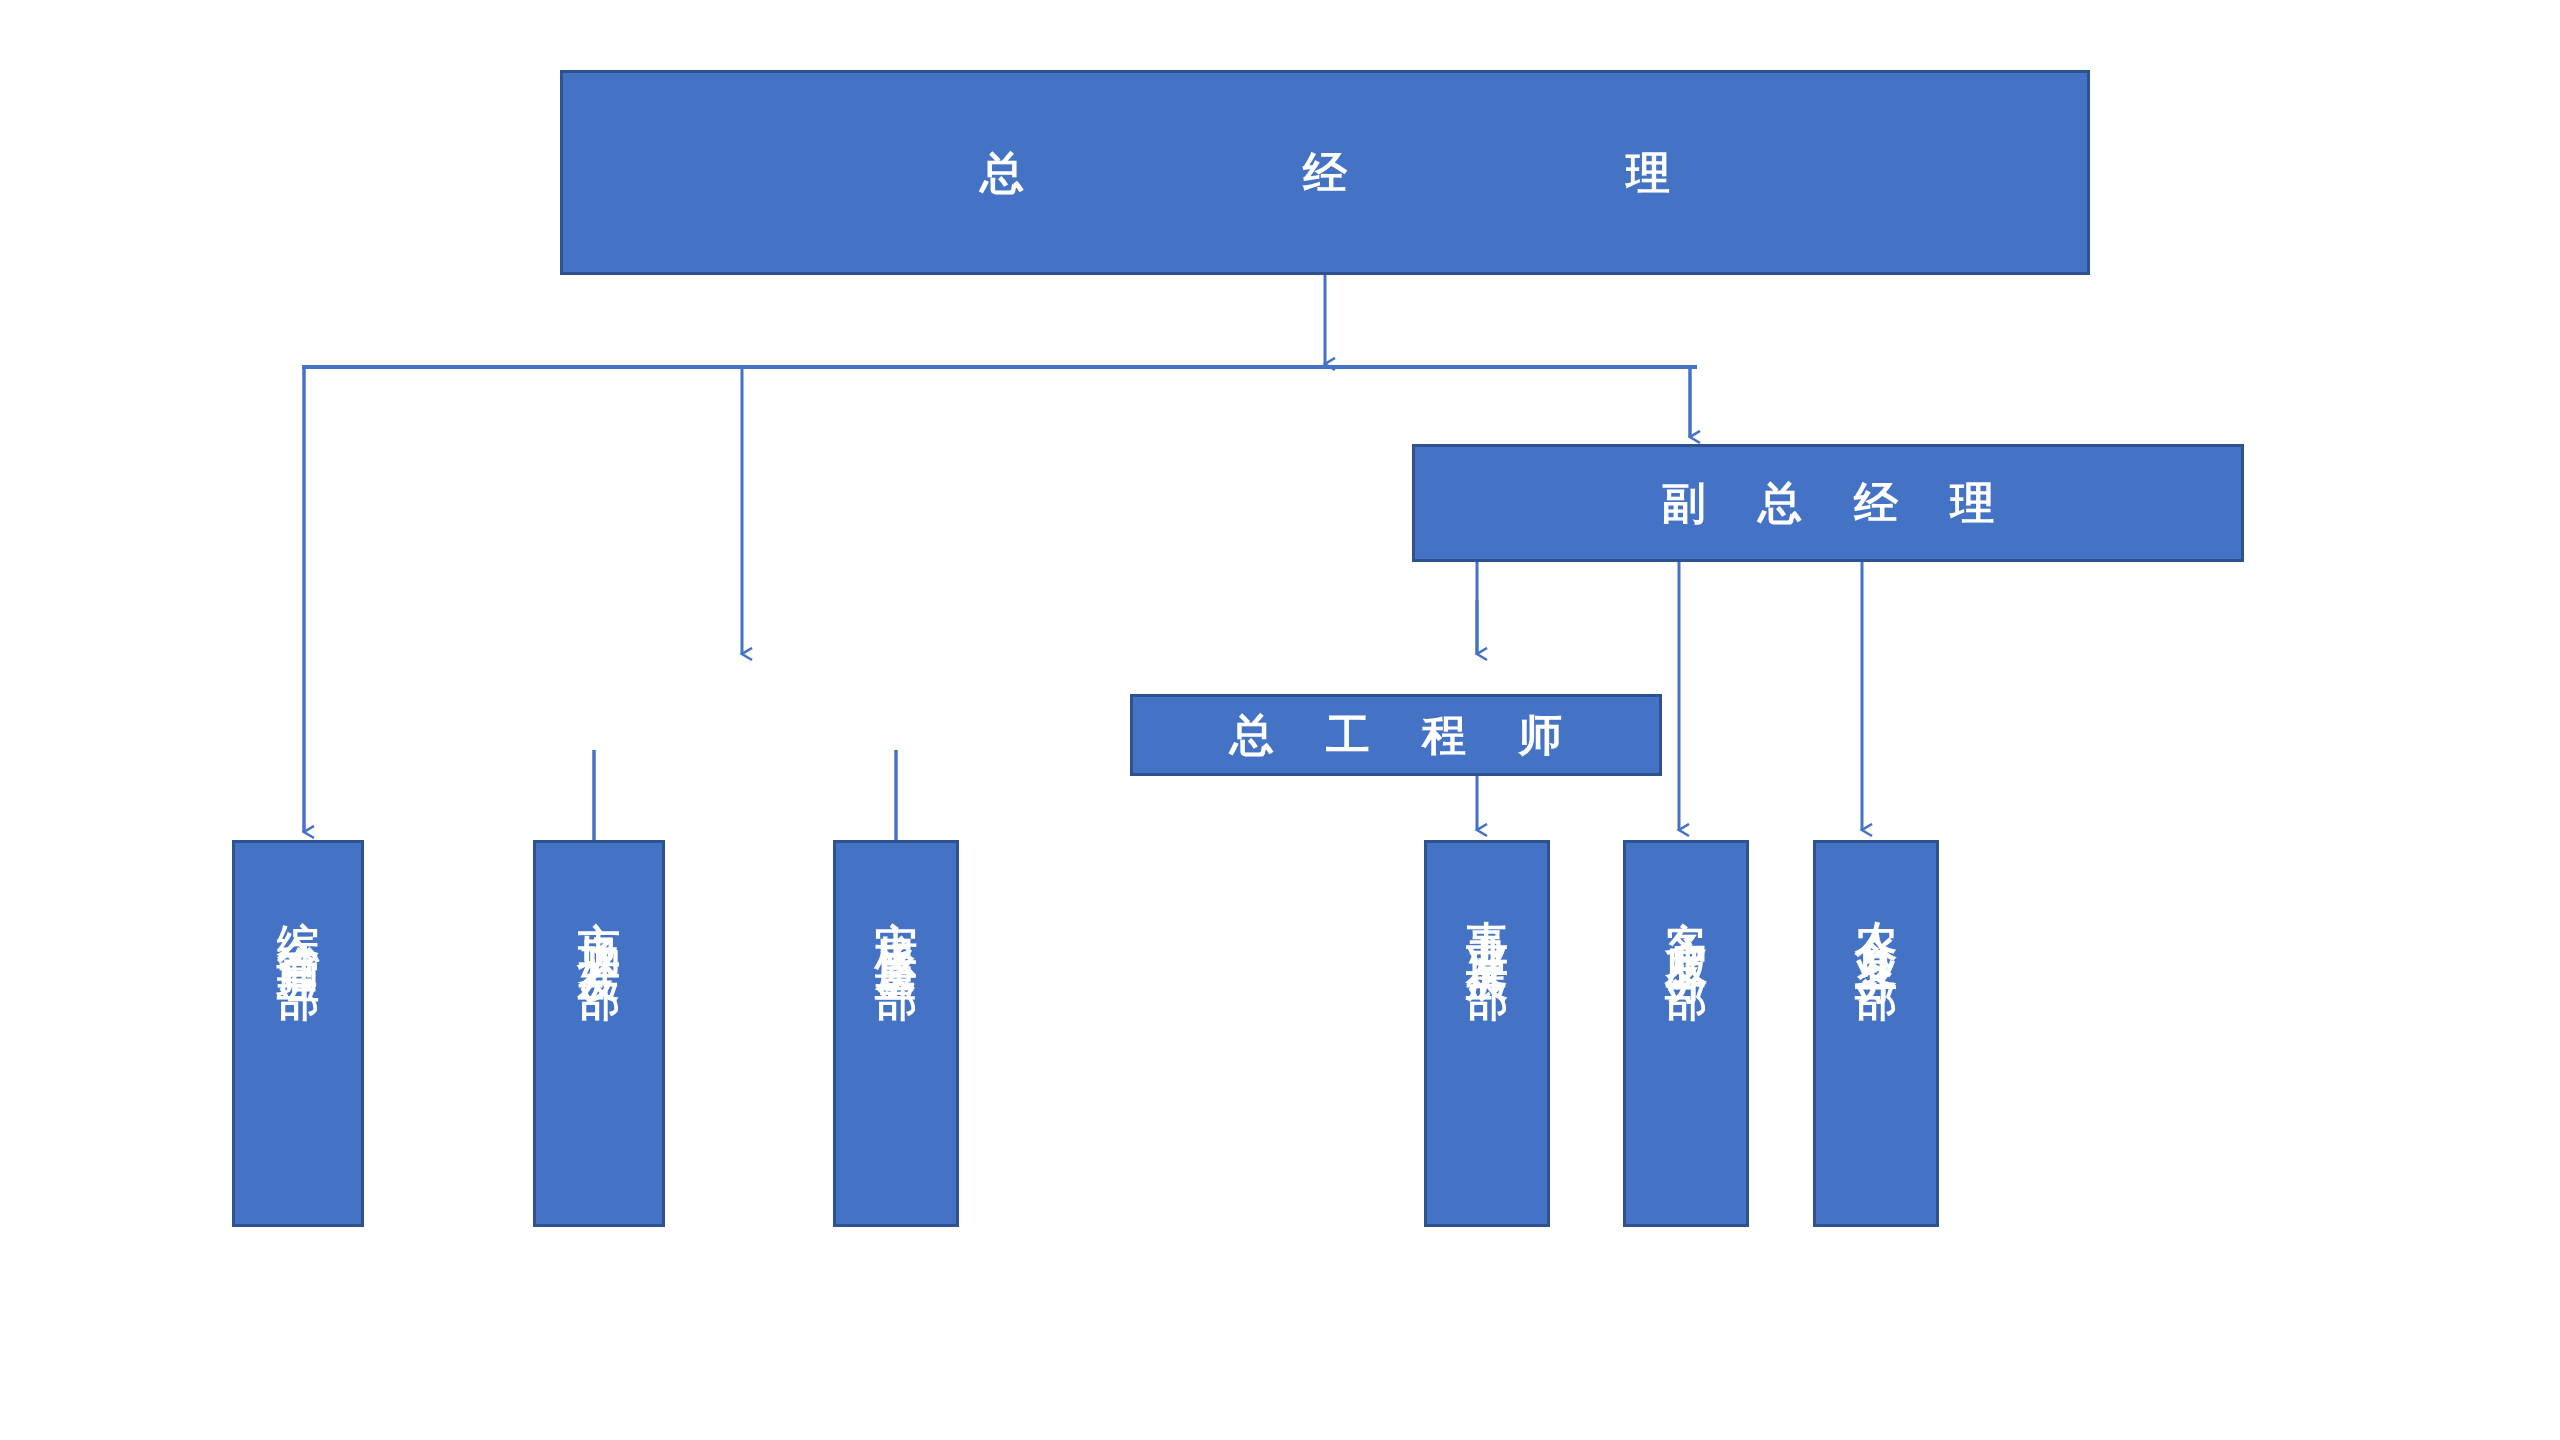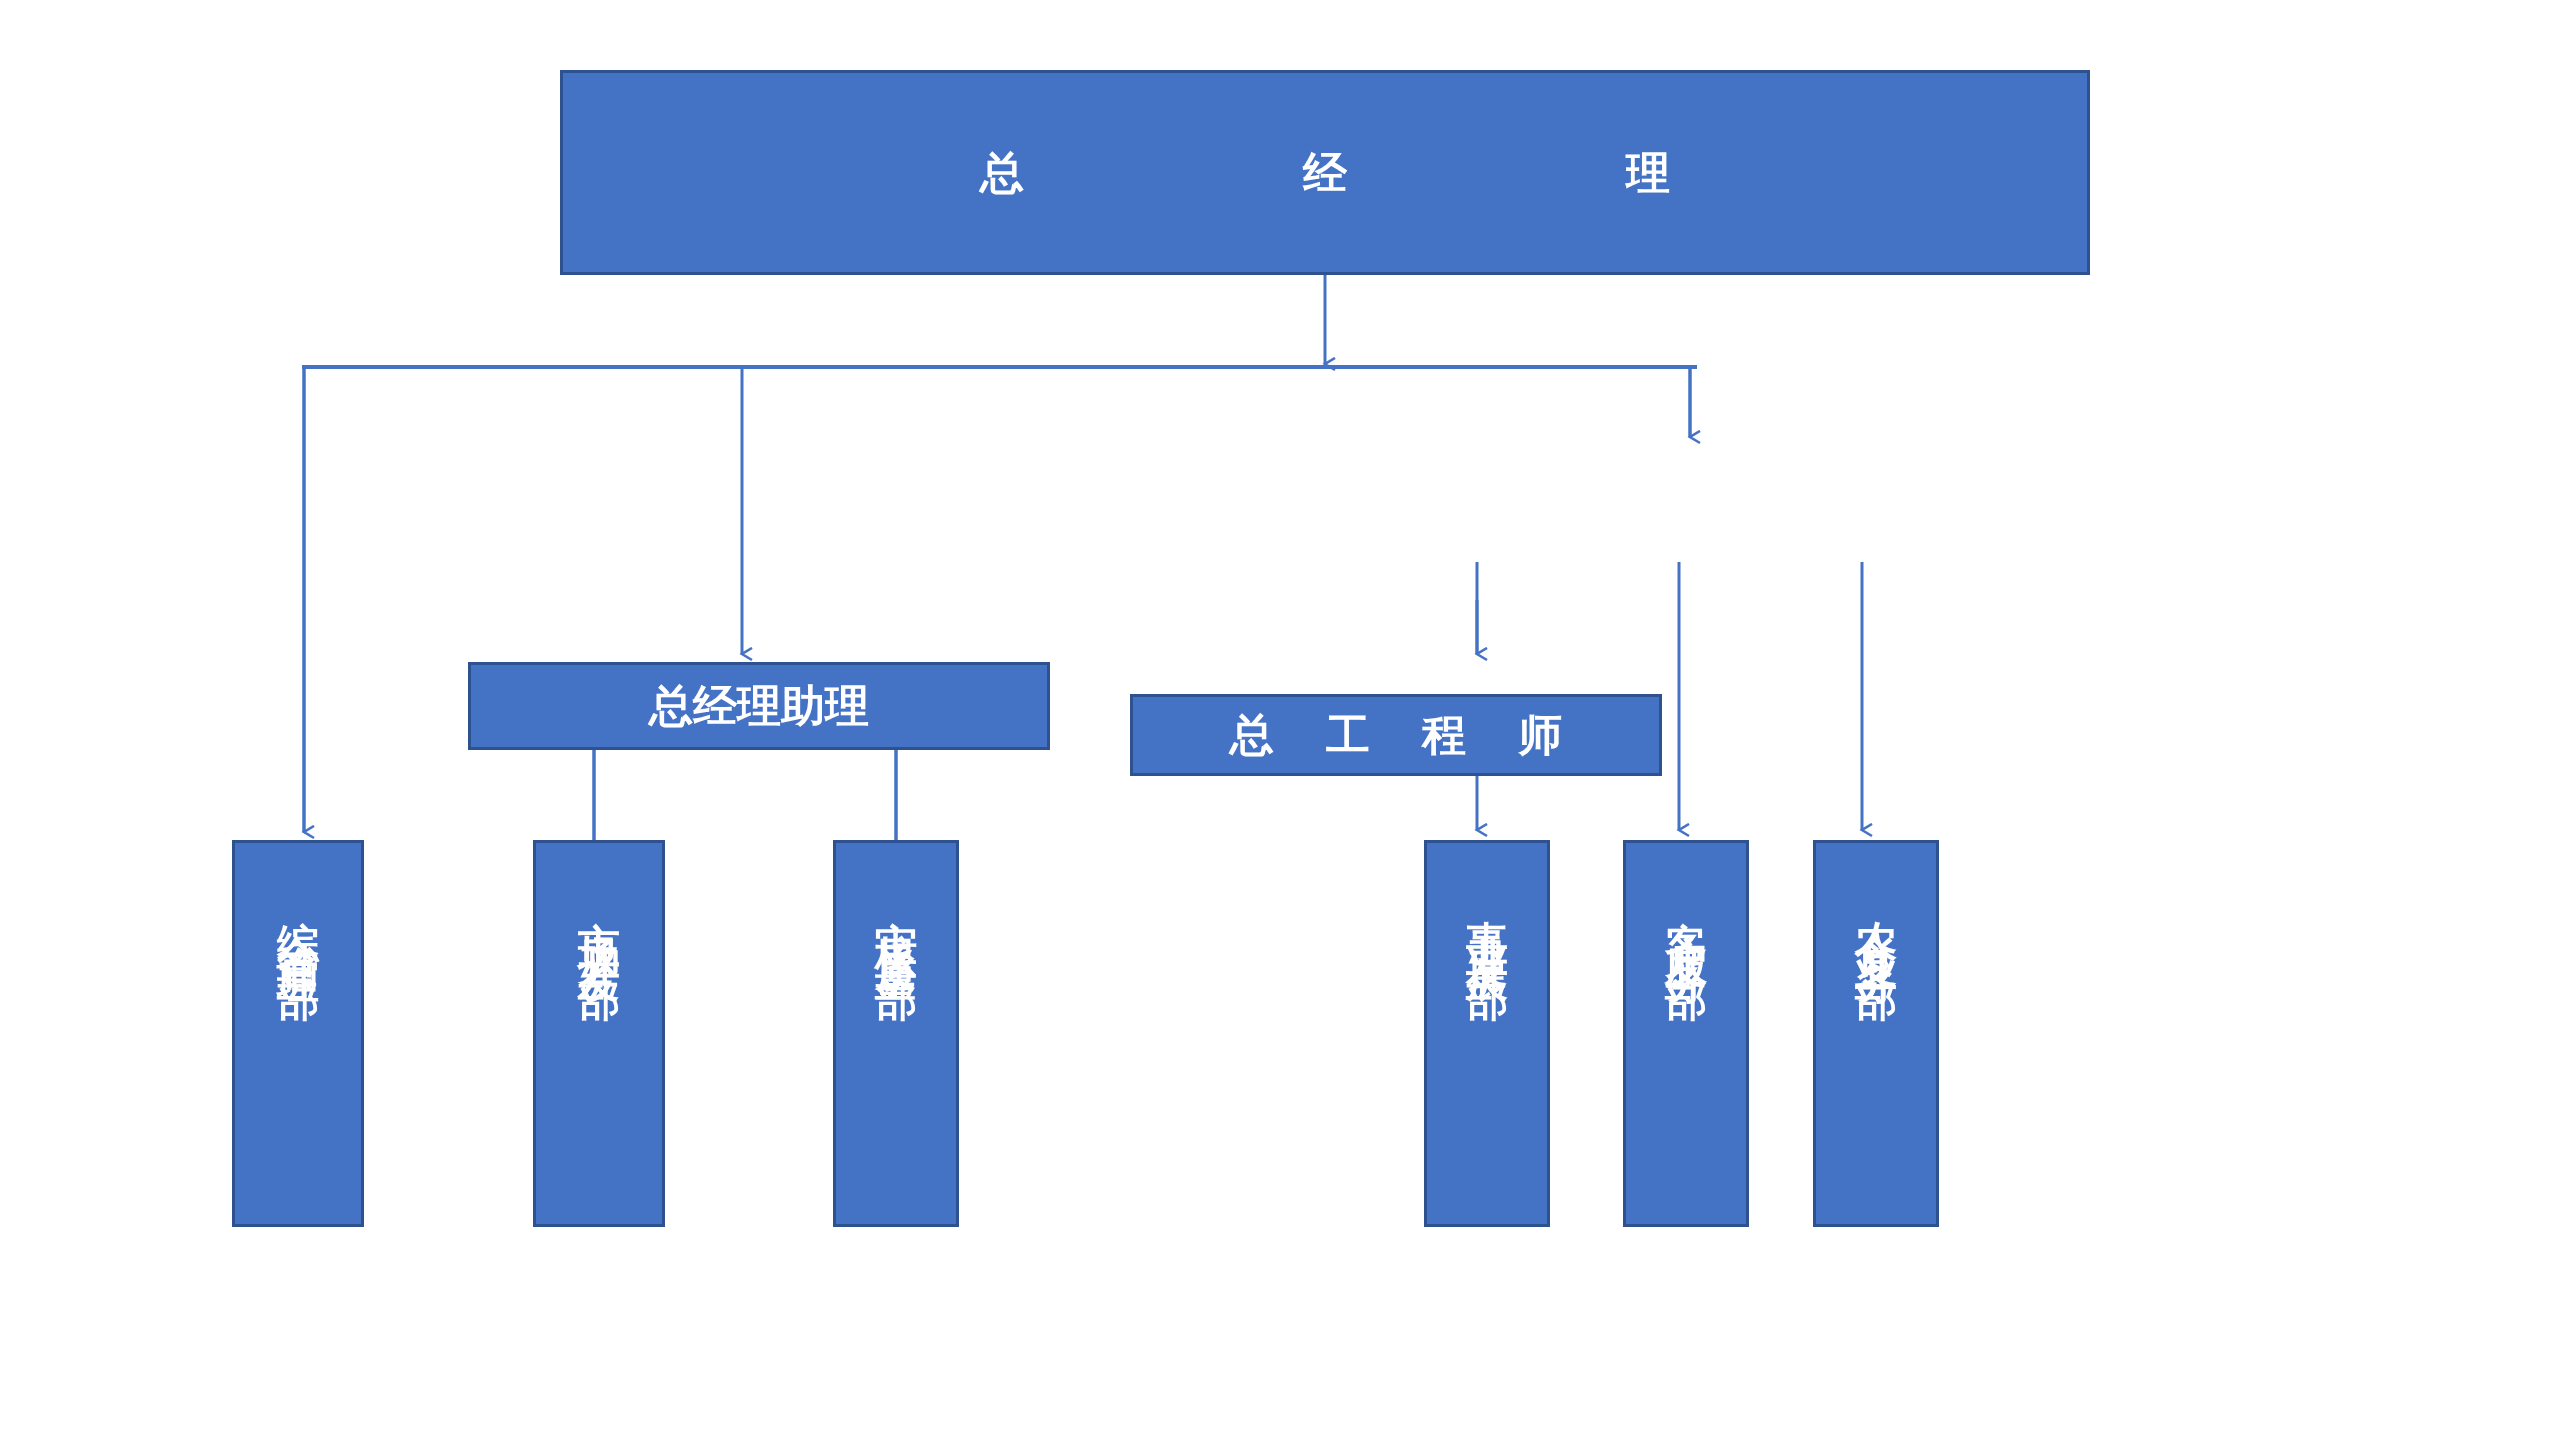--- a/index.html
+++ b/index.html
@@ -166,6 +166,9 @@
     <span class="node-label">总    经    理</span>
   </div>
 
+  <div class="node horiz n-dgm">
+    <span class="node-label">副 总 经 理</span>
+  </div>
 
   <div class="node horiz n-asst">
     <span class="node-label">总经理助理</span>

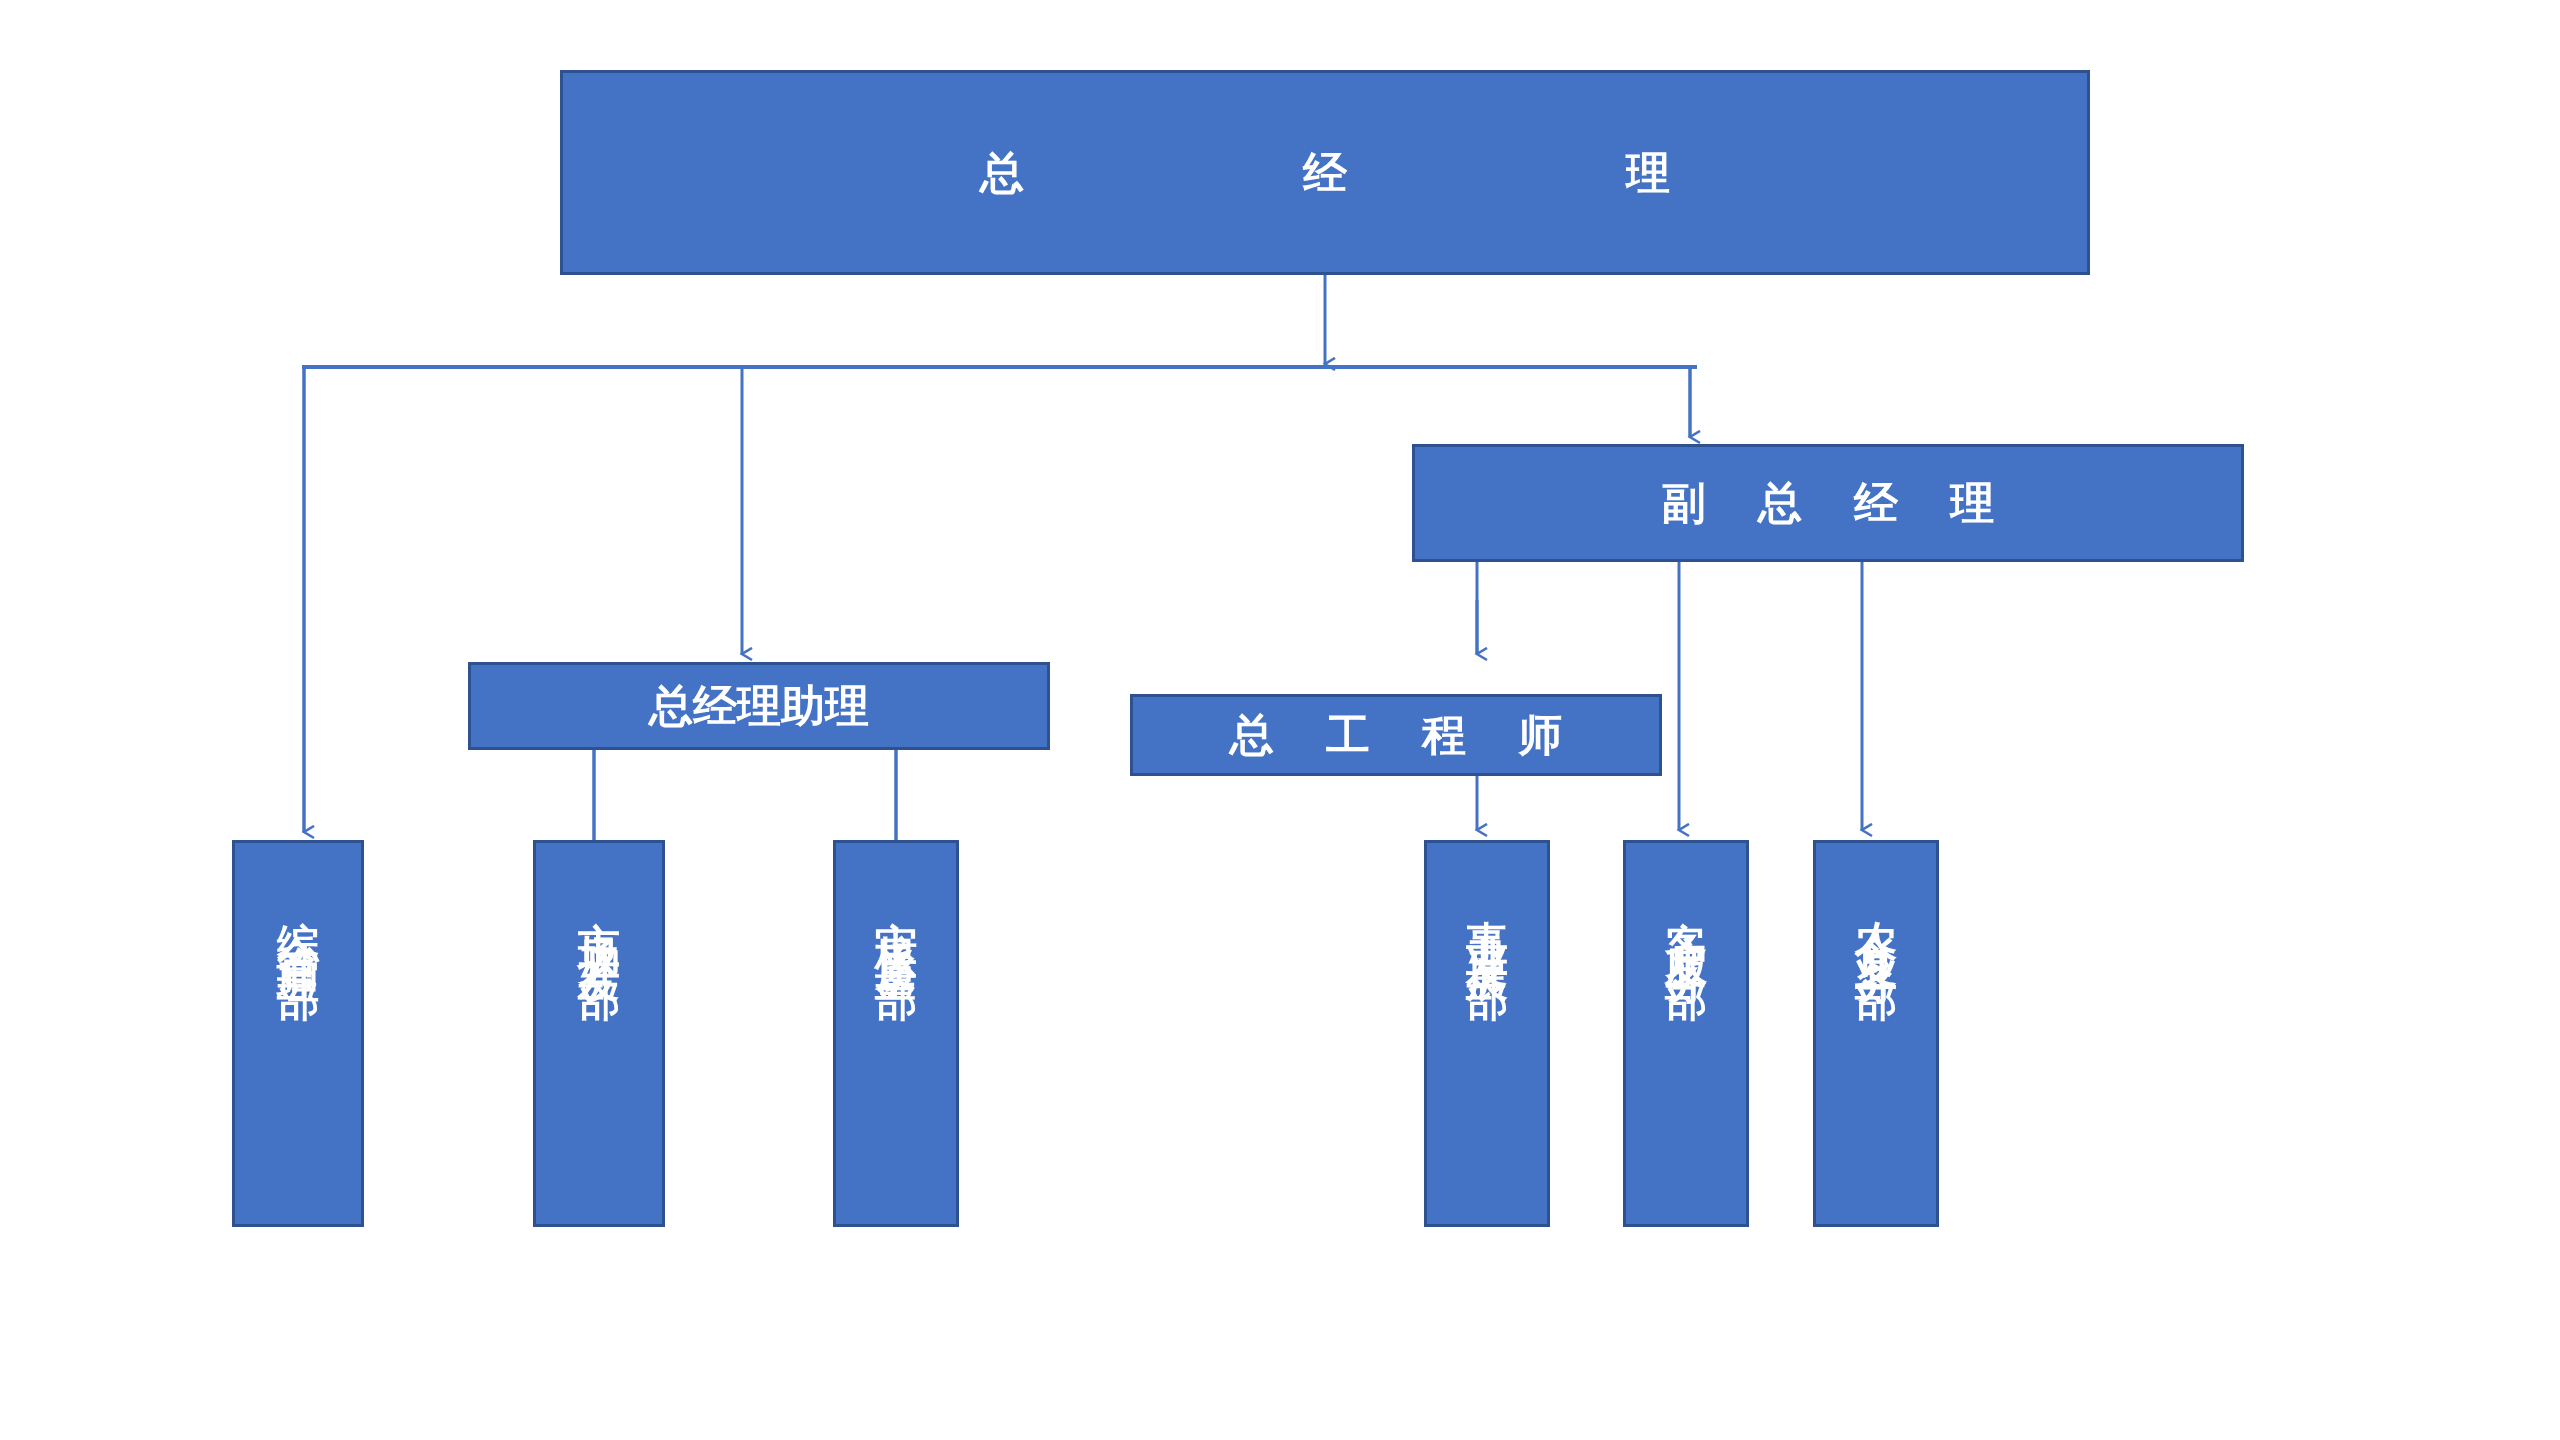--- a/index.html
+++ b/index.html
@@ -170,9 +170,6 @@
     <span class="node-label">副 总 经 理</span>
   </div>
 
-  <div class="node horiz n-asst">
-    <span class="node-label">总经理助理</span>
-  </div>
 
   <div class="node horiz n-ce">
     <span class="node-label">总 工 程 师</span>

